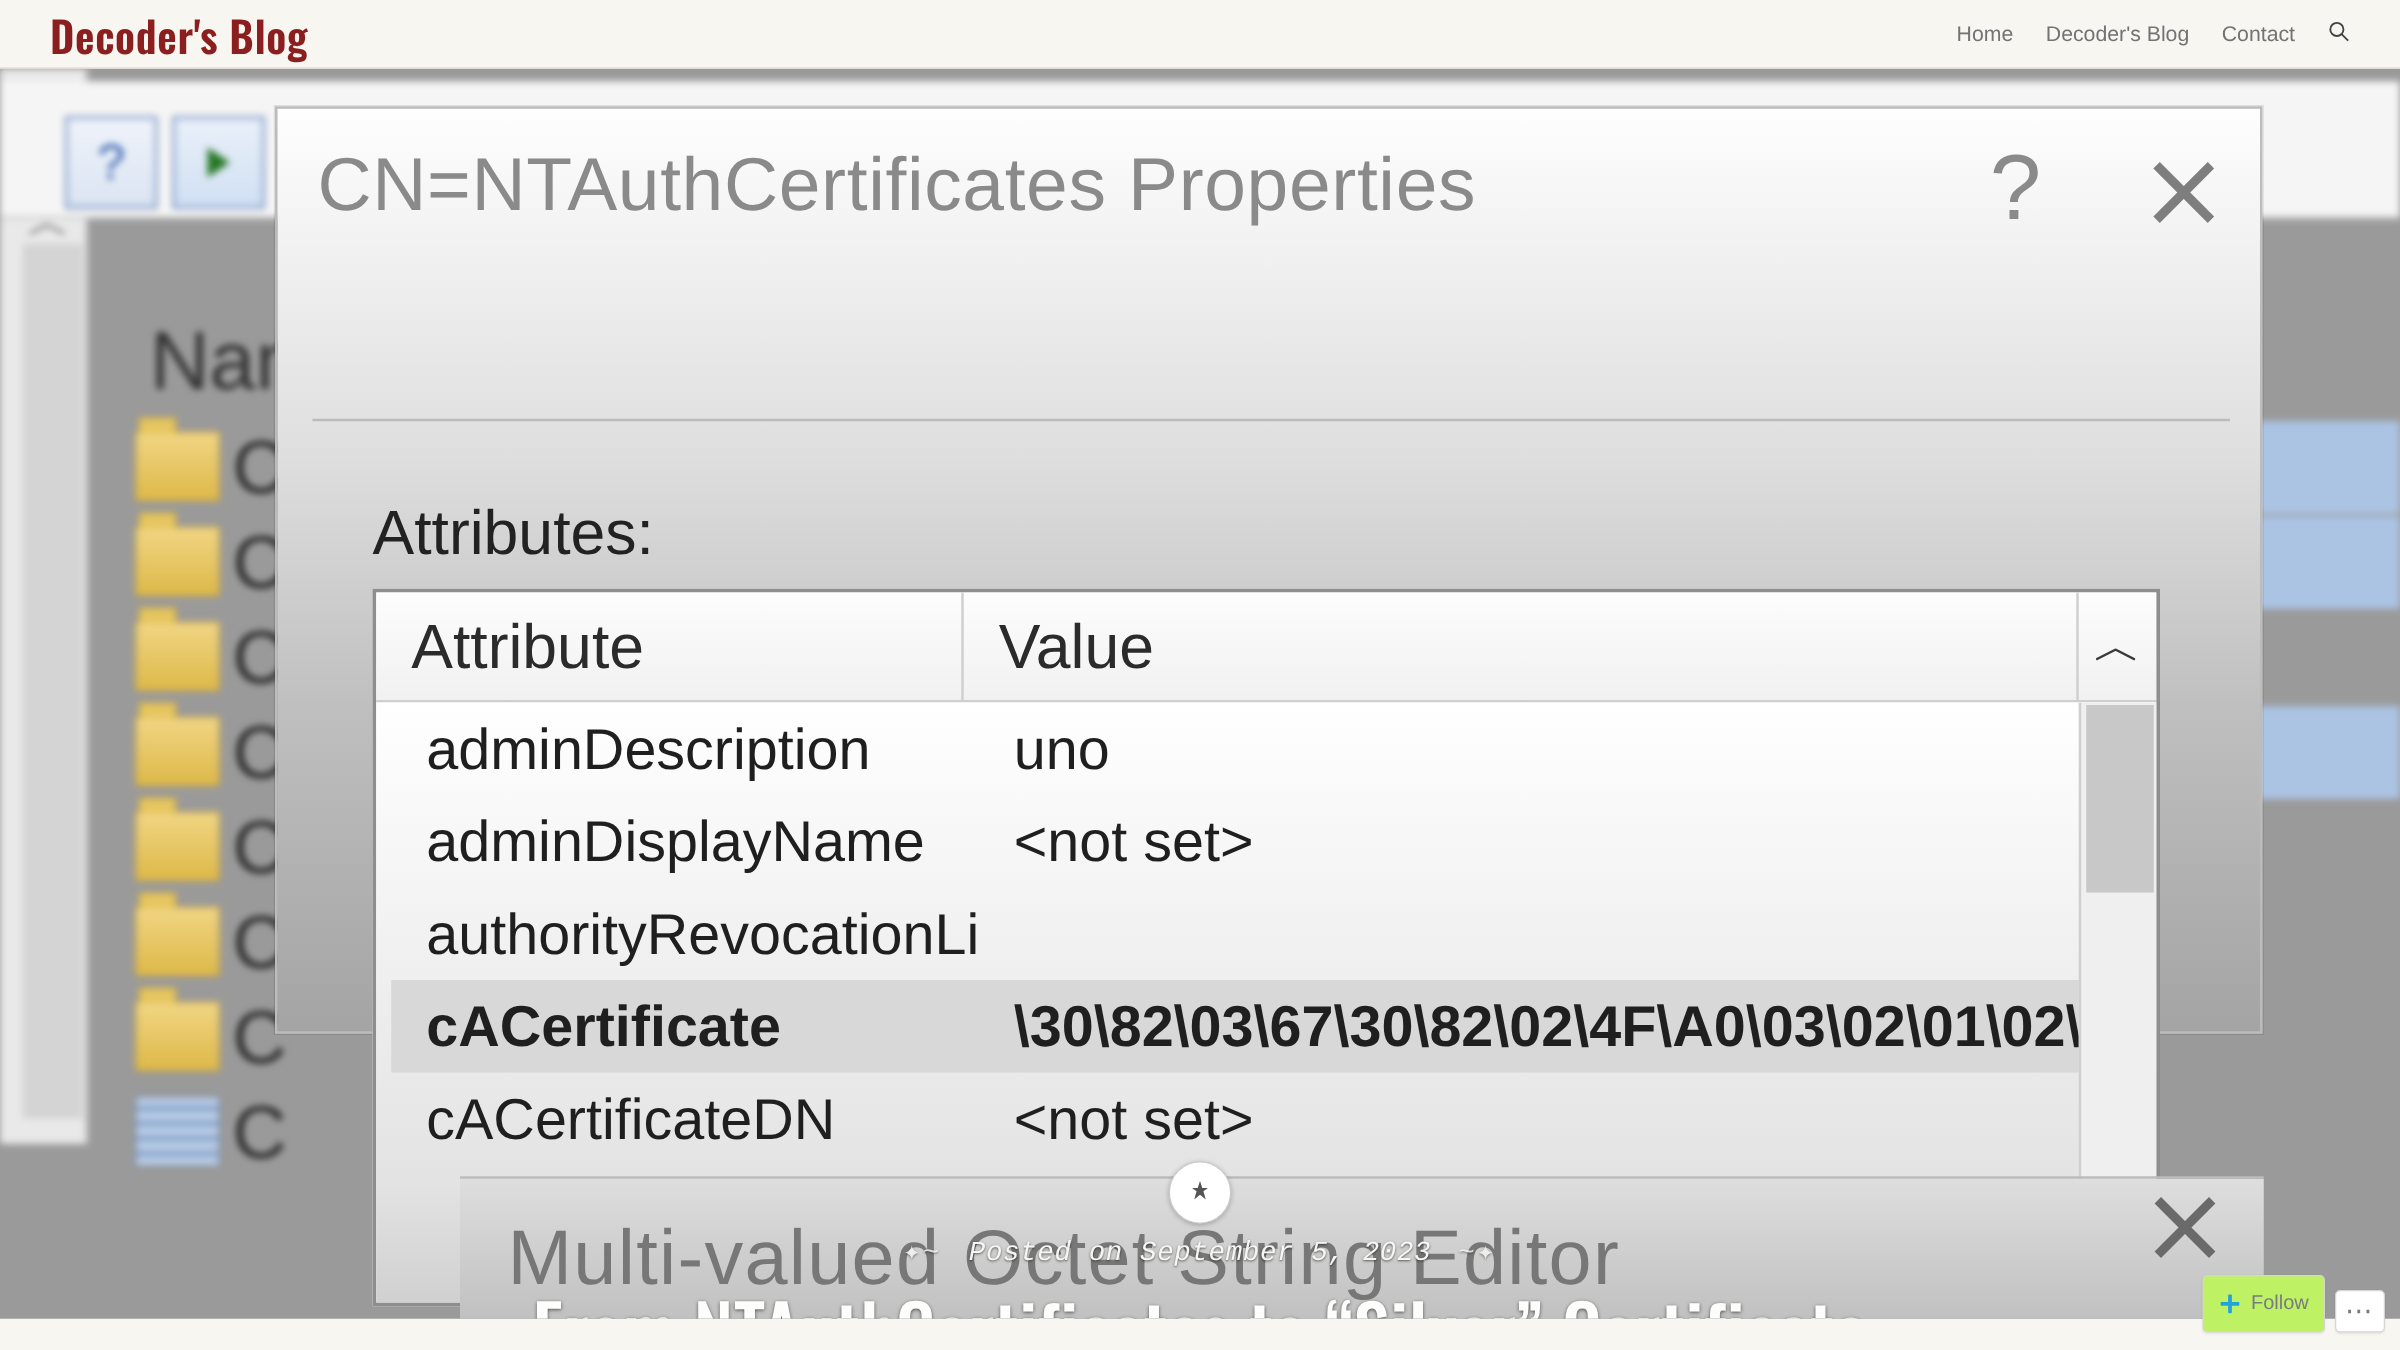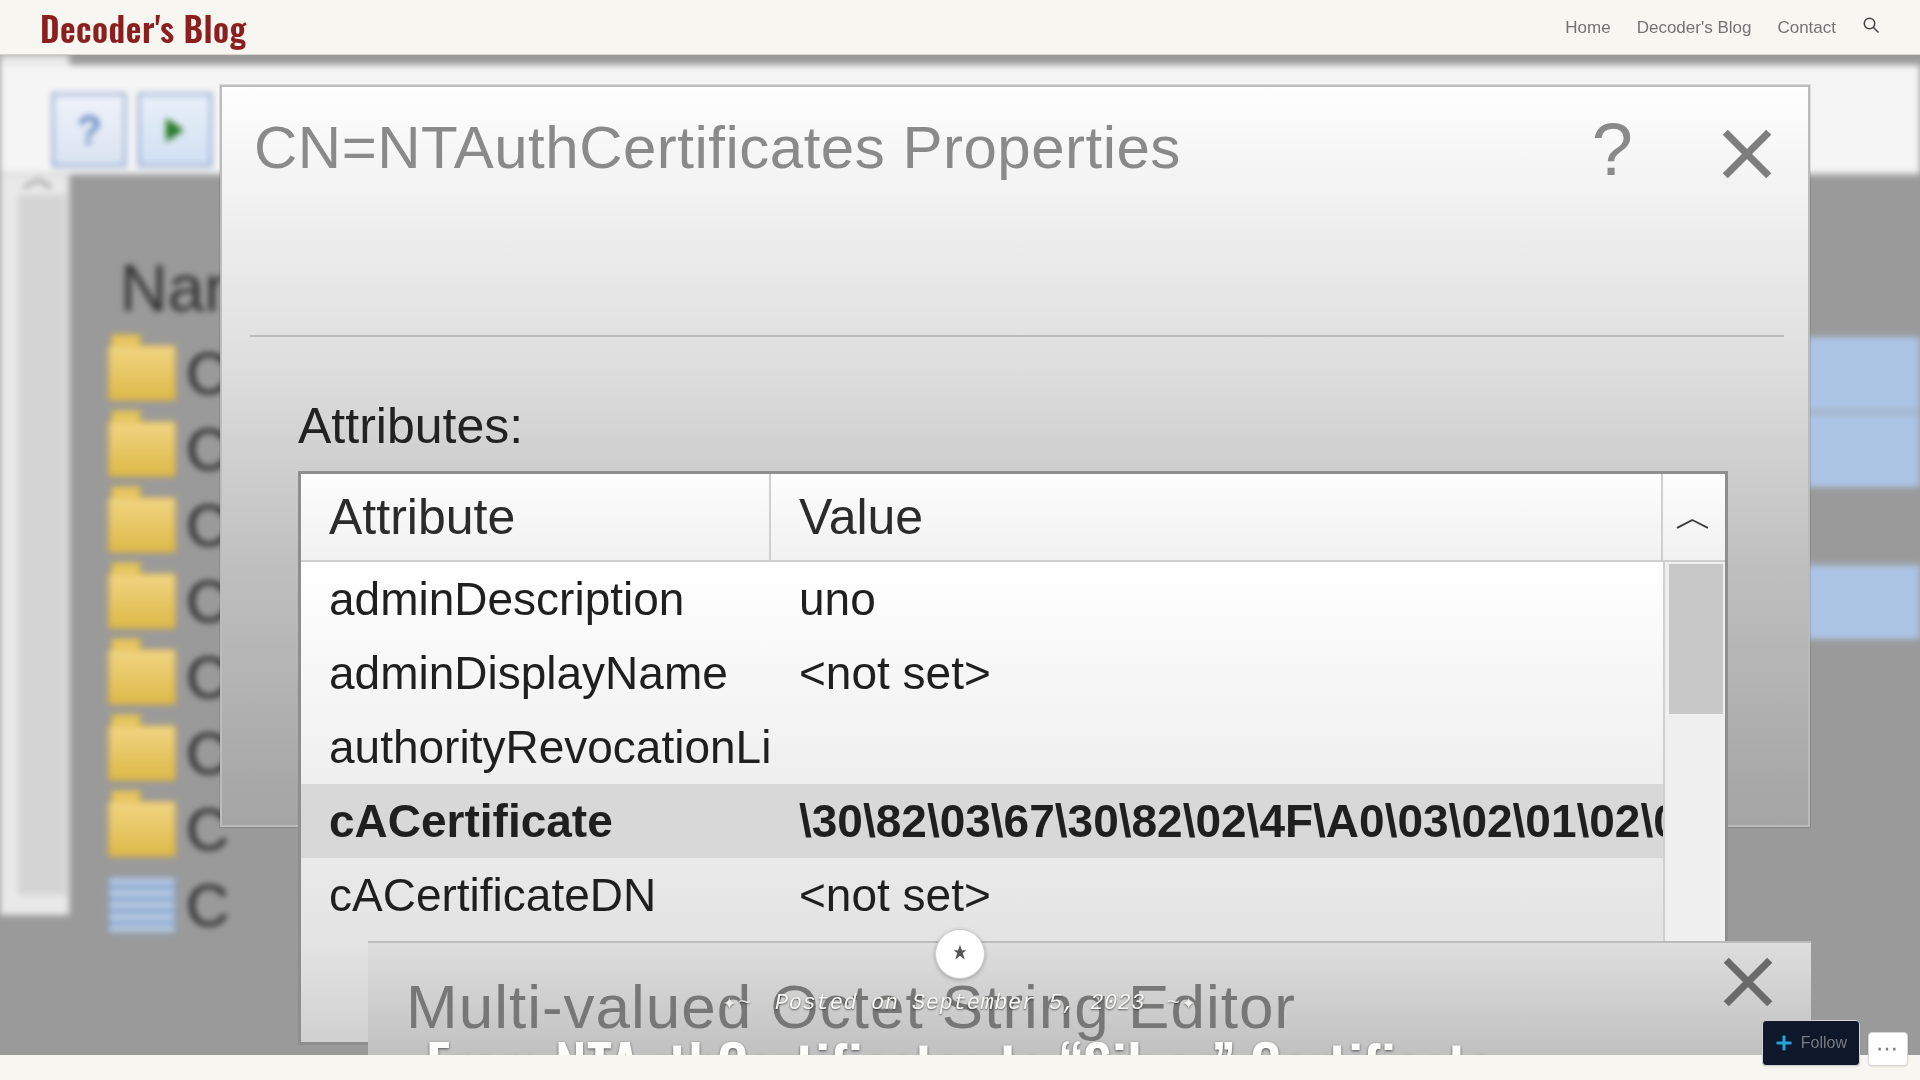--- a/index.html
+++ b/index.html
@@ -210,6 +210,7 @@
     height:480px;
     overflow:hidden;
     background:linear-gradient(#ffffff,#e3e3e3 80%,#d0d0d0);
+    padding-left:12px;
   }
   .row{
     display:flex;

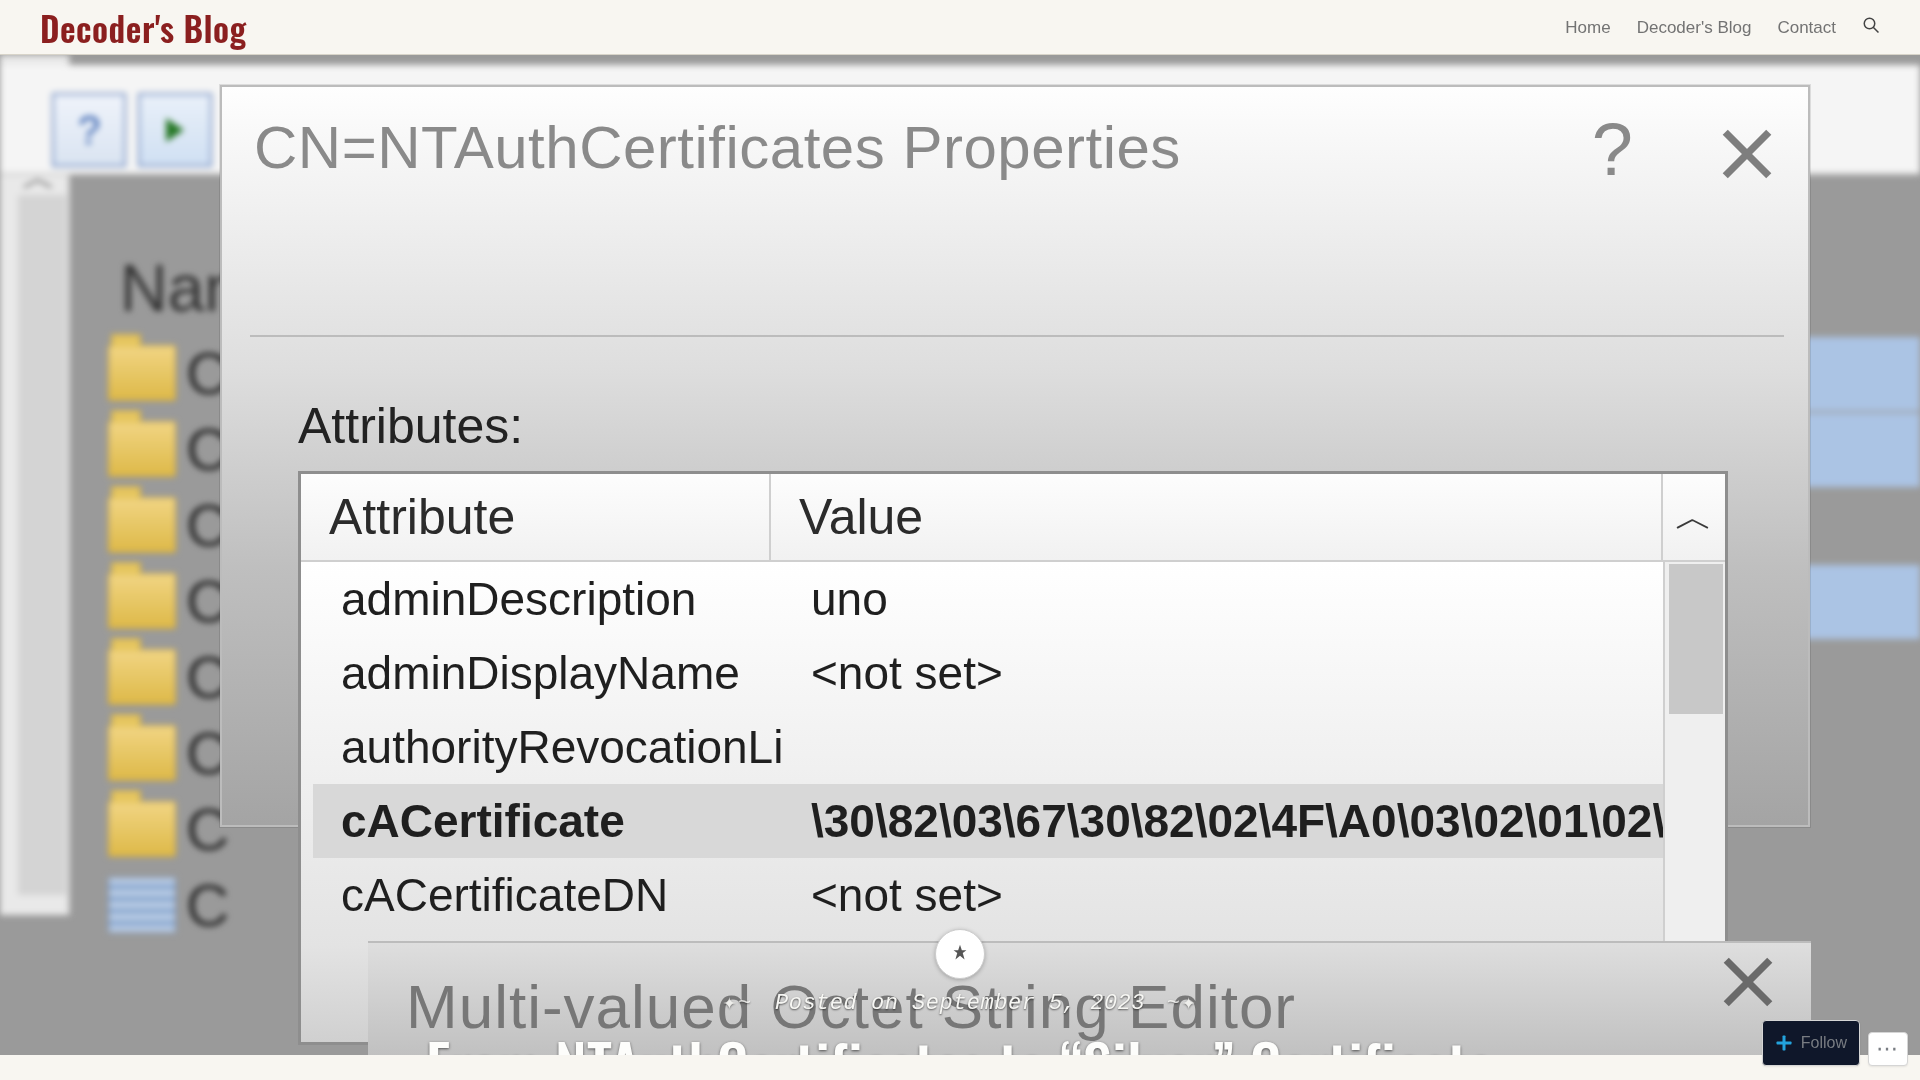--- a/index.html
+++ b/index.html
@@ -314,7 +314,7 @@
     position:absolute;
     right:60px; bottom:14px;
     height:46px;
-    background:#0f172a;
+    background:#bef264;
     border:1px solid #d5d5d5;
     border-radius:4px;
     display:flex;

